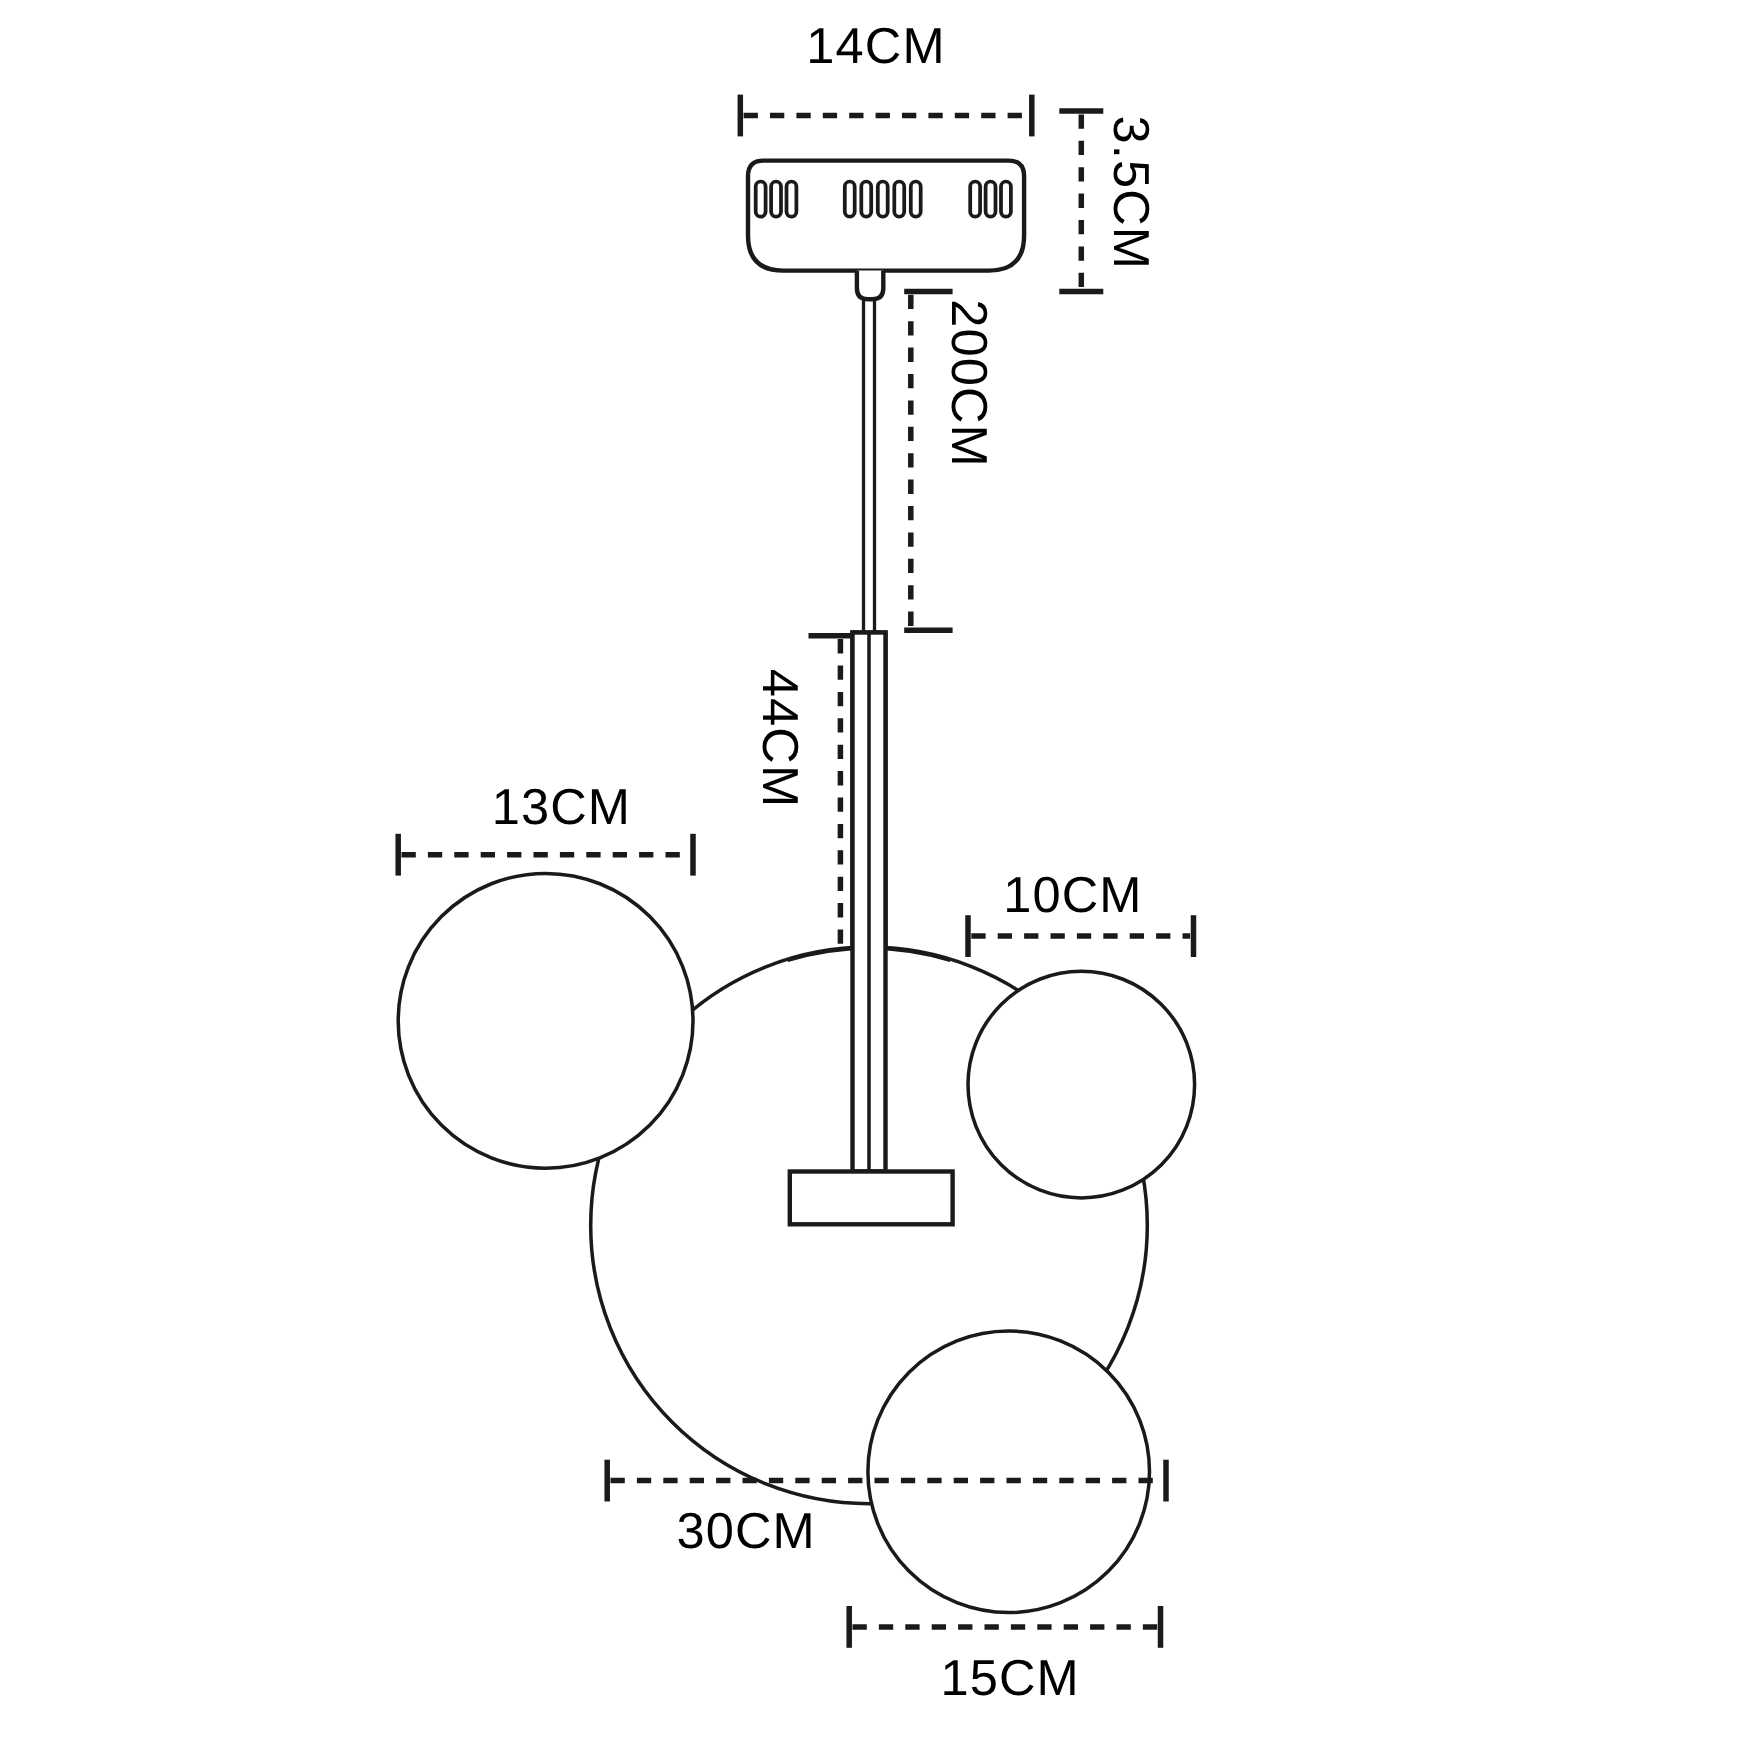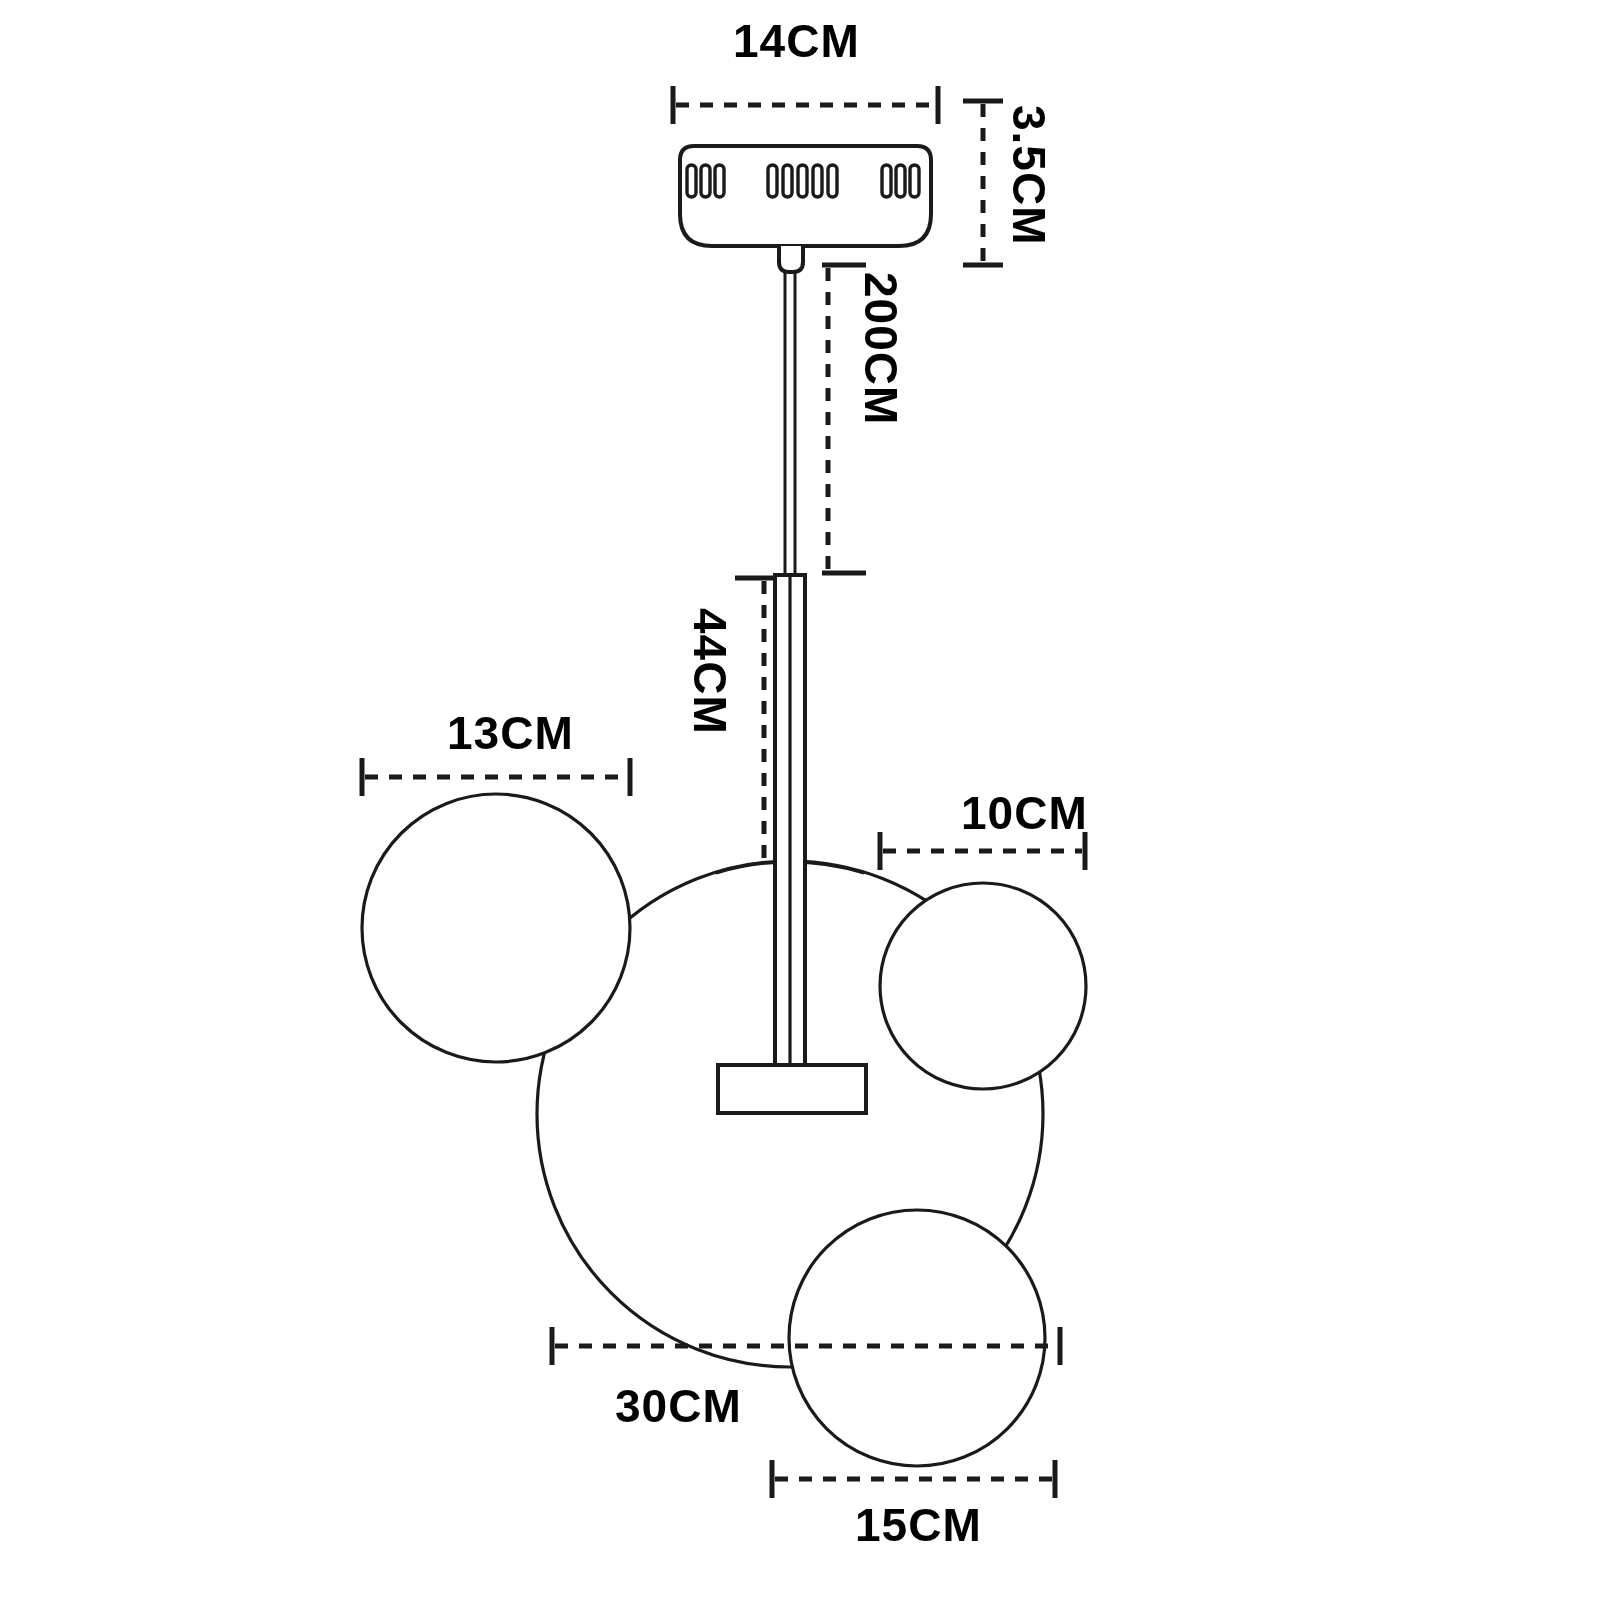--- a/index.html
+++ b/index.html
@@ -15,7 +15,6 @@
     background: #ffffff;
     font-family: "Liberation Sans", sans-serif;
     overflow: hidden;
-    font-weight: bold;
   }
   #drawing {
     position: absolute;

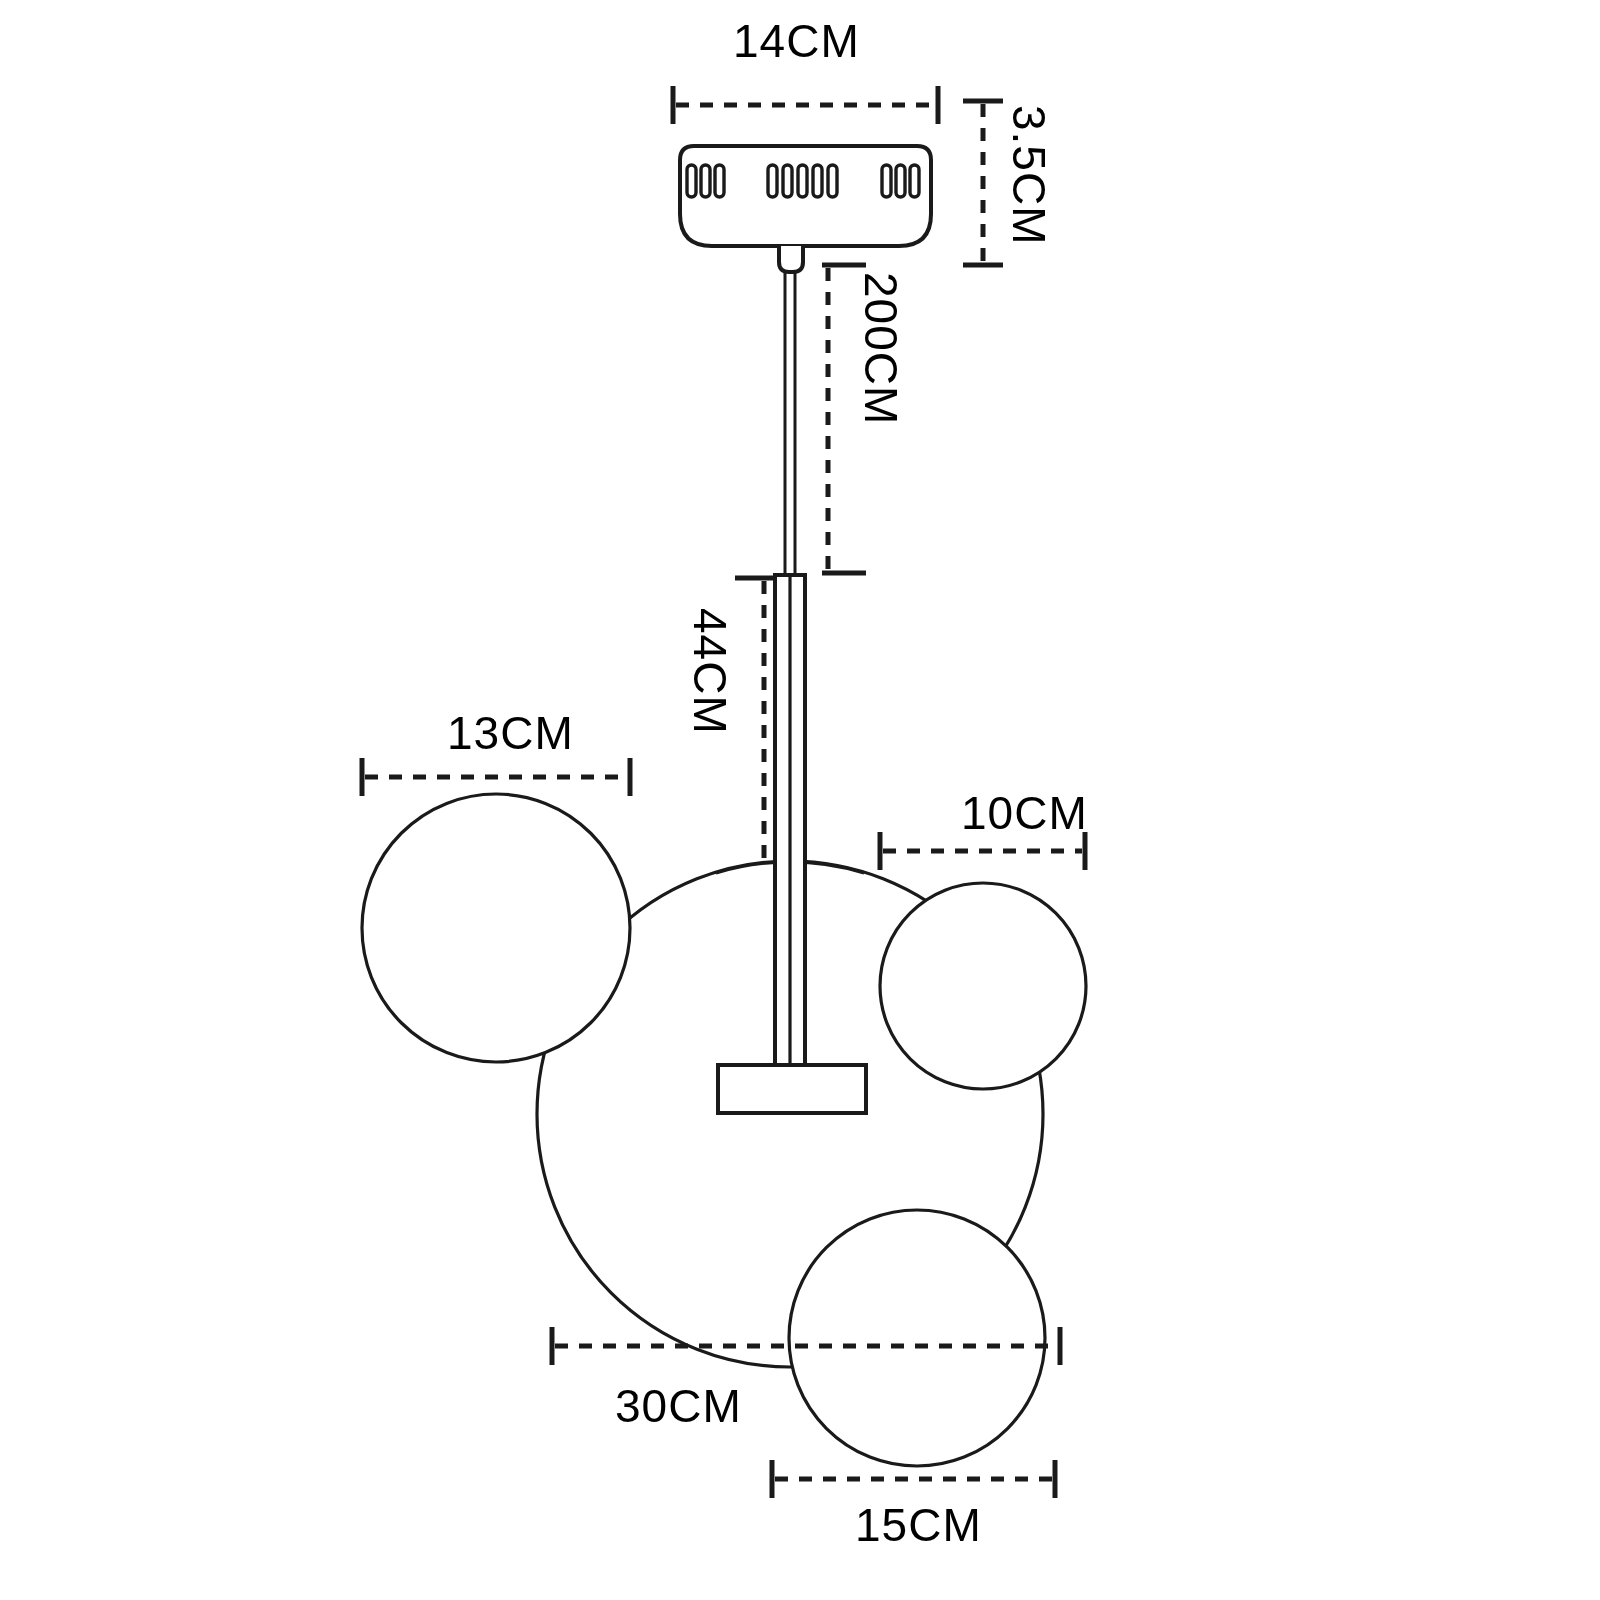--- a/index.html
+++ b/index.html
@@ -166,7 +166,7 @@
 
   <div class="dim-label" style="left:447px; top:710px;">13CM</div>
 
-  <div class="dim-label" style="left:961px; top:790px;">10CM</div>
+  <div class="dim-label" style="left:912px; top:790px;">10CM</div>
 
   <div class="dim-label" style="left:615px; top:1368px;margin-top:15px;">30CM</div>
 

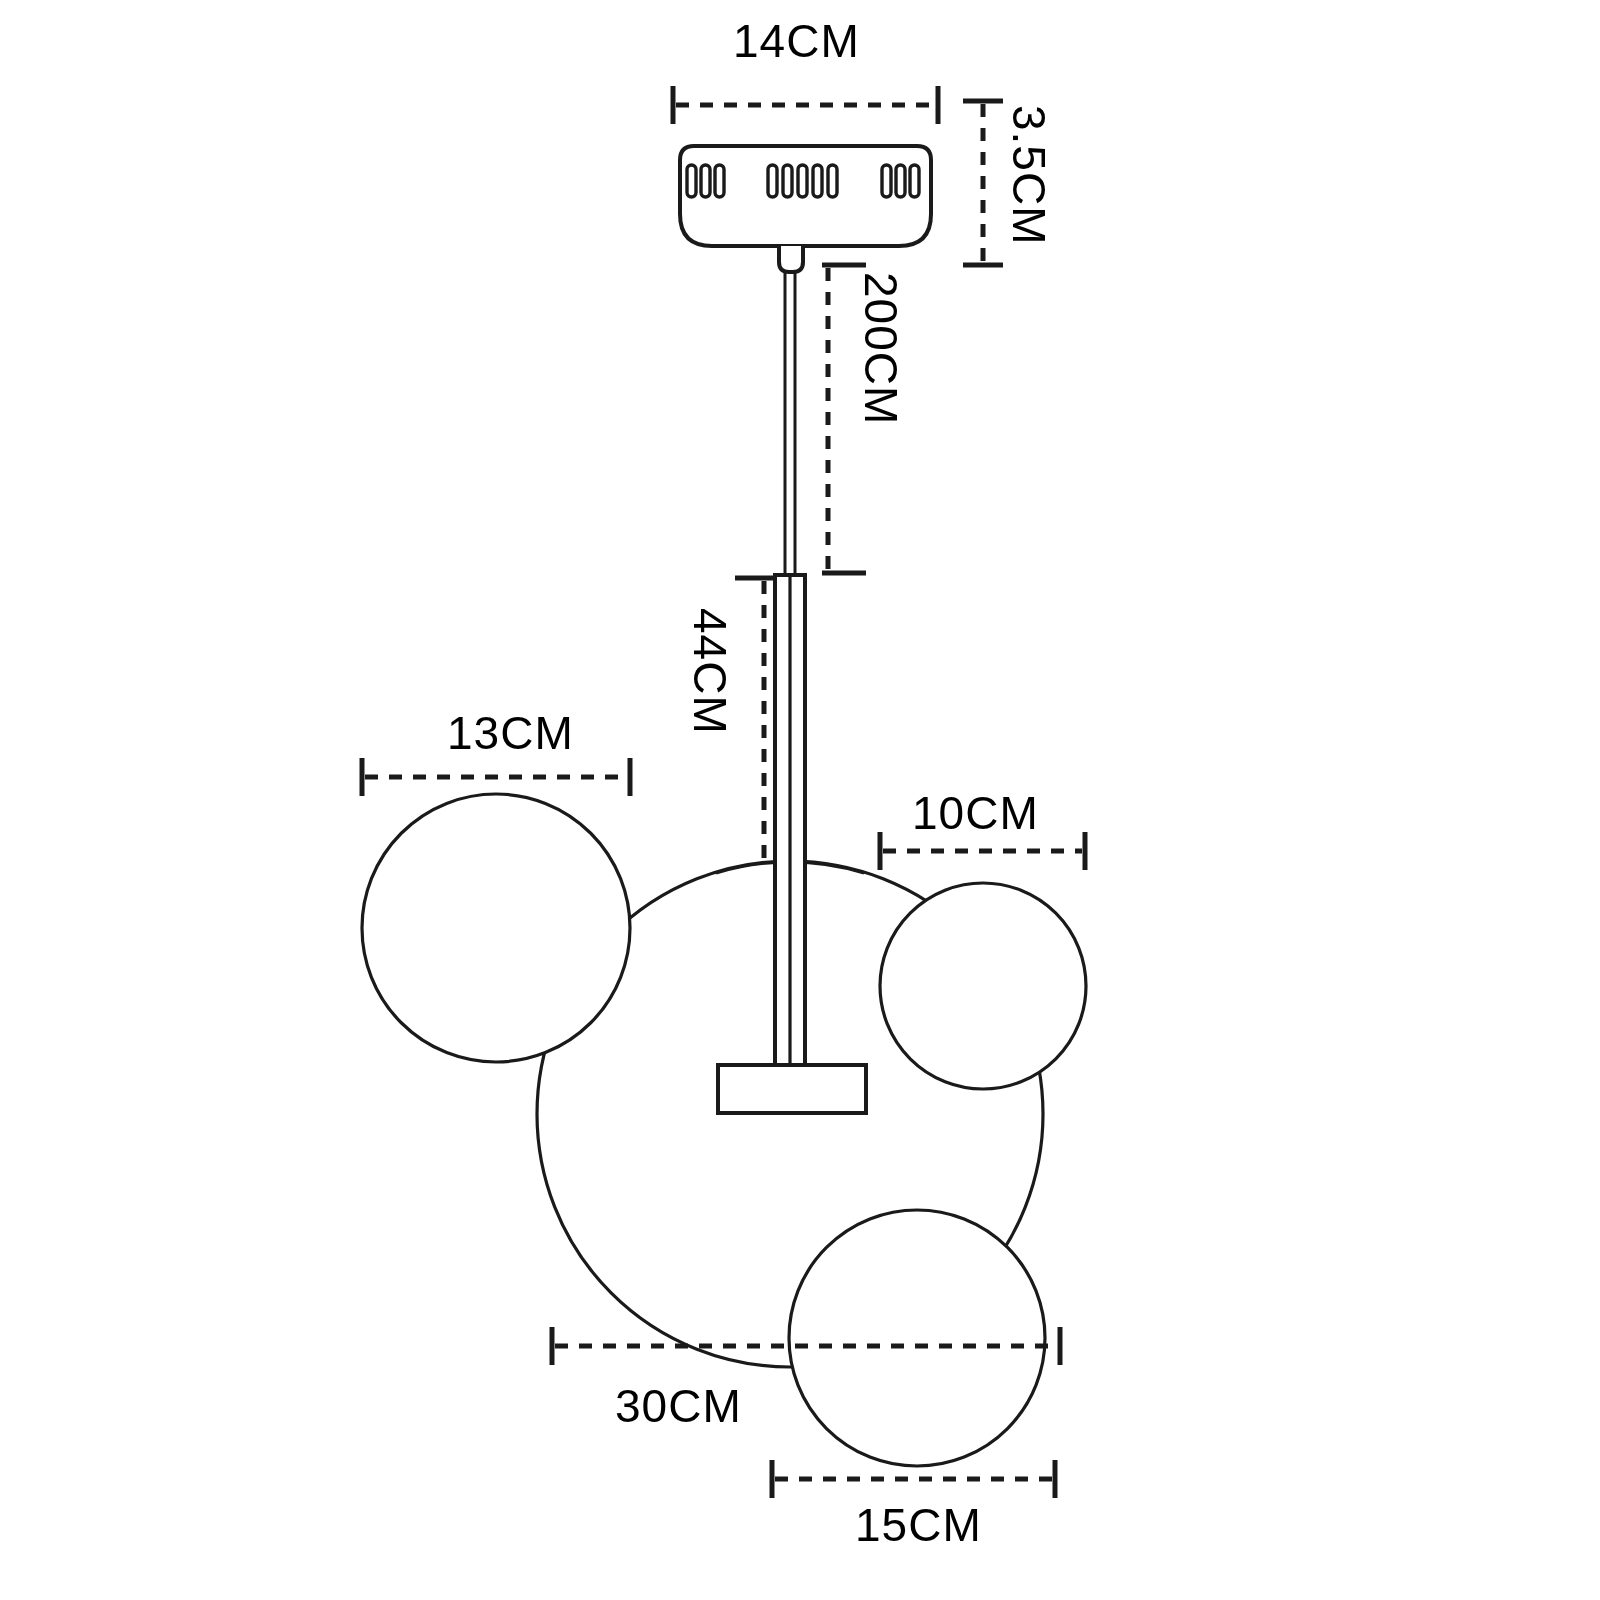--- a/index.html
+++ b/index.html
@@ -168,7 +168,7 @@
 
   <div class="dim-label" style="left:912px; top:790px;">10CM</div>
 
-  <div class="dim-label" style="left:615px; top:1368px;margin-top:15px;">30CM</div>
+  <div class="dim-label" style="left:615px; top:1368px;">30CM</div>
 
   <div class="dim-label" style="left:855px; top:1502px;text-align:center;">15CM</div>
 

